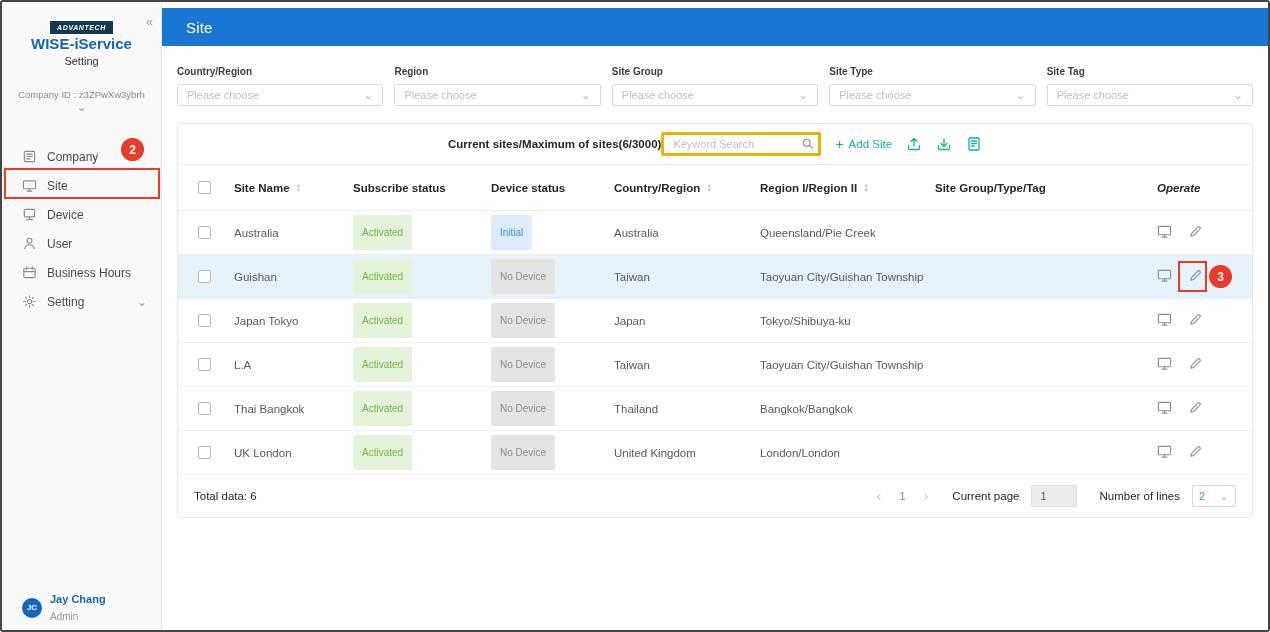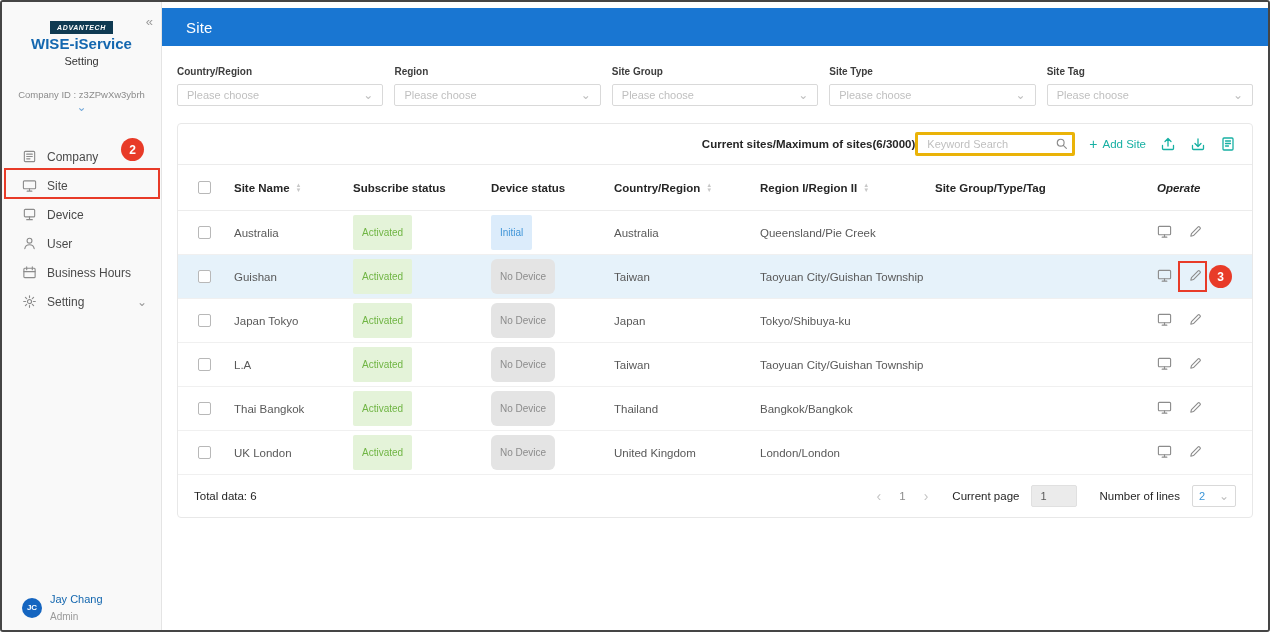--- a/index.html
+++ b/index.html
@@ -38,7 +38,7 @@
   .chev { color:#bfbfbf; font-size:12px; line-height:6px; }
 
   .card { margin:17px 15px 0; border:1px solid #e8e8e8; border-radius:4px; background:#fff; }
-  .card-head { display:flex; align-items:center; justify-content:flex-end; padding:0 16px; height:40px; }
+  .card-head { display:flex; align-items:center; justify-content:center; padding:0 16px; height:40px; }
   .summary { font-size:11.5px; font-weight:bold; color:#262626; }
   .card-actions { display:flex; align-items:center; gap:14px; }
   .search-box { position:relative; width:160px; }

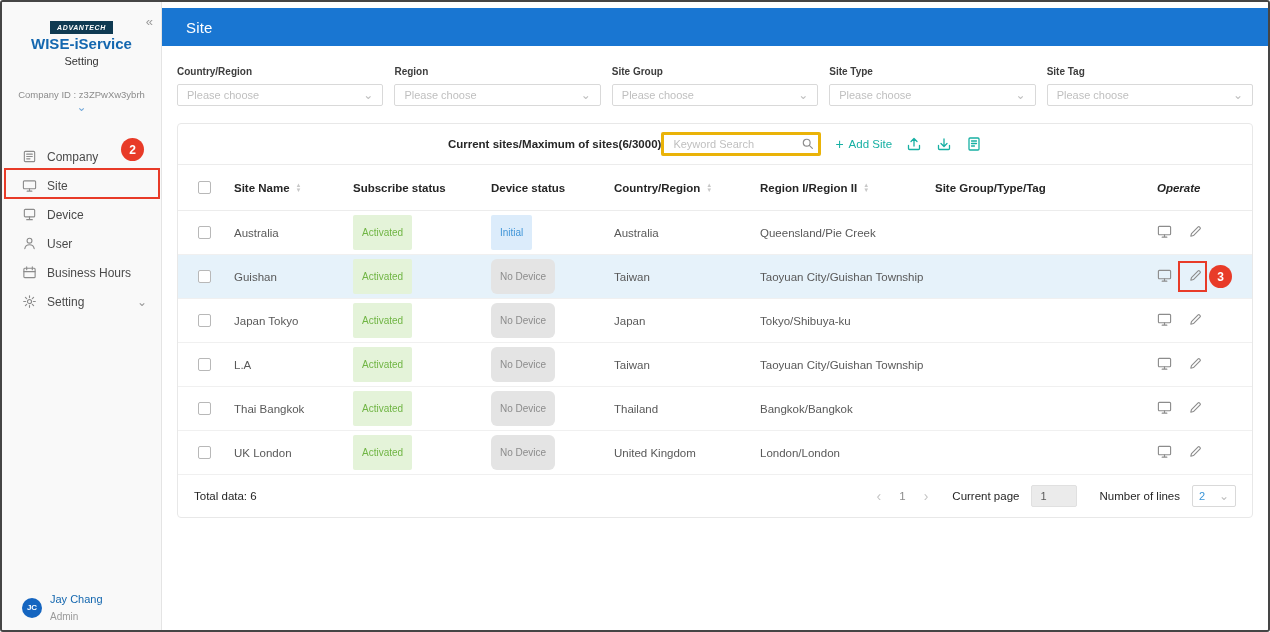--- a/index.html
+++ b/index.html
@@ -63,7 +63,7 @@
   .badge { display:inline-block; font-size:10px; padding:12px 9px; border-radius:2px; }
   .b-green { background:var(--badge-green-bg,#e4f3d9); color:var(--badge-green-text,#70b544); }
   .b-blue  { background:var(--badge-blue-bg,#dcecfb);  color:var(--badge-blue-text,#4196d8); }
-  .b-gray  { background:var(--badge-gray-bg,#e4e4e4);  color:var(--badge-gray-text,#8c8c8c);border-radius:6px; }
+  .b-gray  { background:var(--badge-gray-bg,#e4e4e4);  color:var(--badge-gray-text,#8c8c8c); }
   .op { display:inline-flex; margin-right:16px; cursor:pointer; }
   .op-icon { width:15px; height:15px; stroke:#8c8c8c; fill:none; stroke-width:1.2; stroke-linecap:round; stroke-linejoin:round; }
 

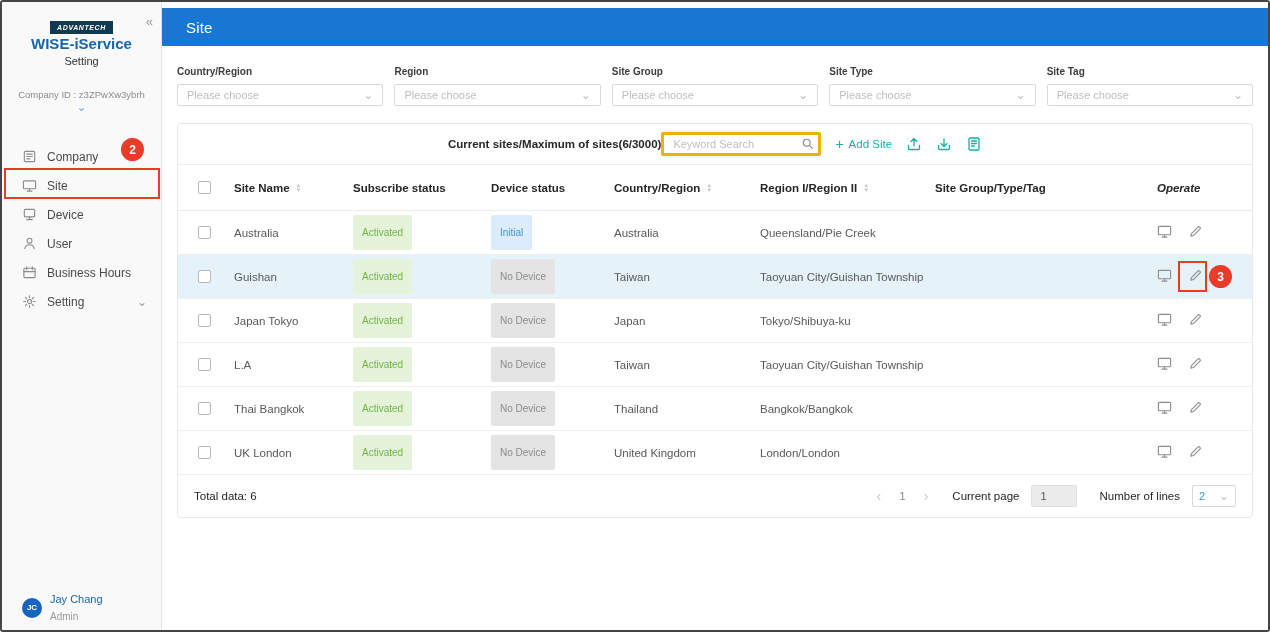--- a/index.html
+++ b/index.html
@@ -22,7 +22,7 @@
   .nav-chevron { margin-left:auto; color:#9a9a9a; font-size:12px; line-height:10px; }
   .user-block { position:absolute; bottom:8px; left:20px; display:flex; gap:8px; align-items:center; cursor:pointer; }
   .avatar { width:20px; height:20px; border-radius:50%; background:#1565c0; color:#fff; font-size:8px; display:flex; align-items:center; justify-content:center; font-weight:bold; flex:none; }
-  .user-name { color:var(--brand-blue,#1467af); font-weight:normal; font-size:11px; }
+  .user-name { color:var(--brand-blue,#1467af); font-weight:bold; font-size:11px; }
   .user-role { font-size:10px; color:#9a9a9a; margin-top:6px; }
 
   

